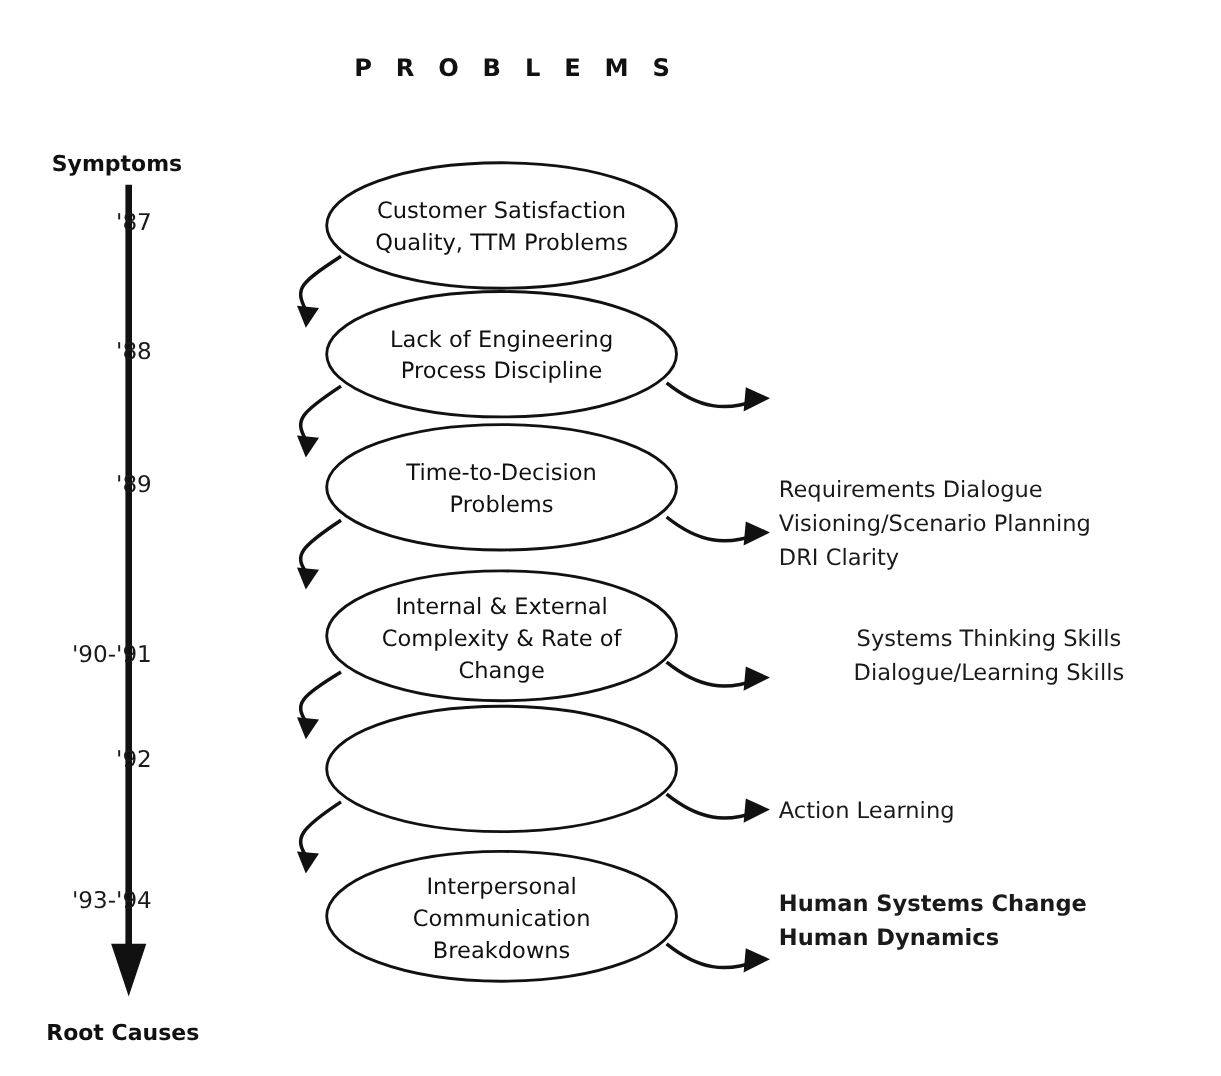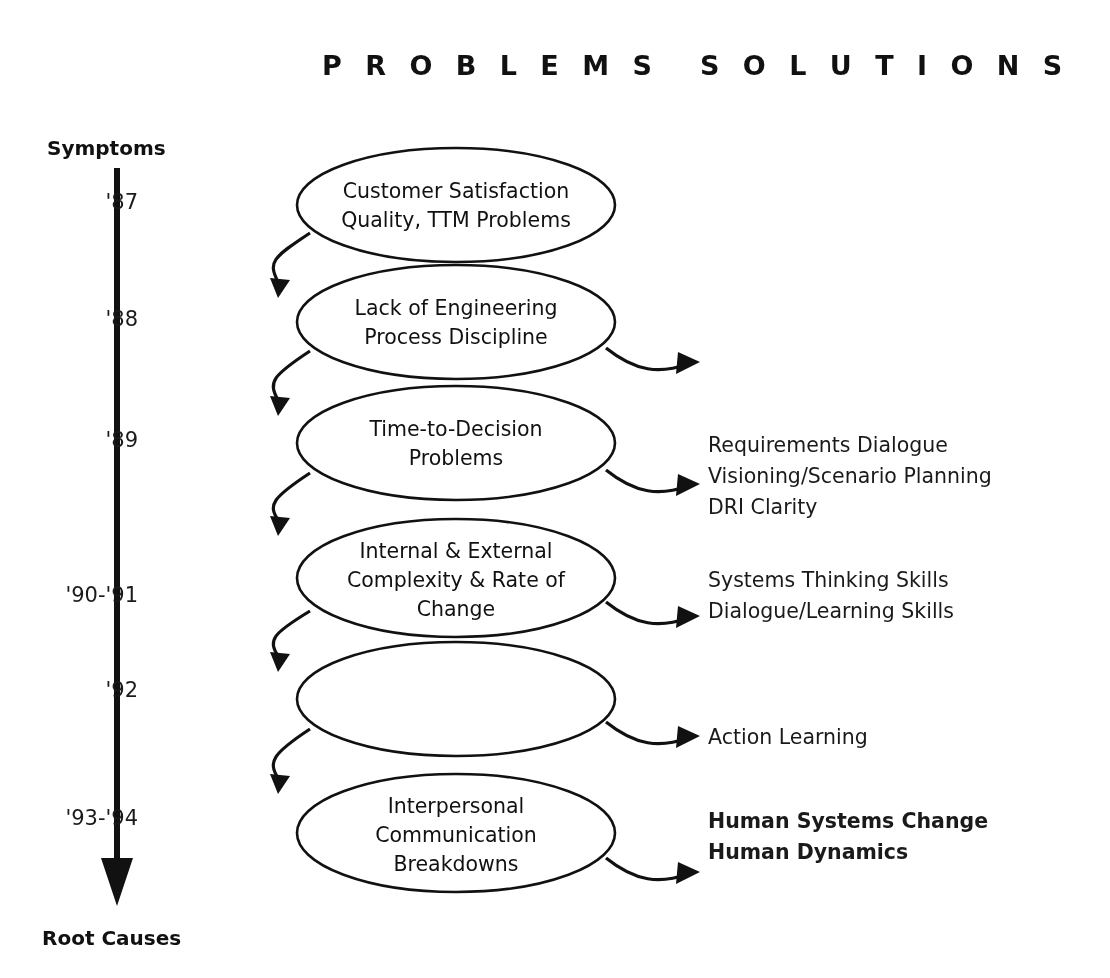--- a/index.html
+++ b/index.html
@@ -20,7 +20,7 @@
   .hdr {
     position: absolute;
     font-family: "DejaVu Sans", sans-serif;
-    font-size: 27px;
+    font-size: 22px;
     font-weight: 700;
     letter-spacing: 7px;
     color: #111111;

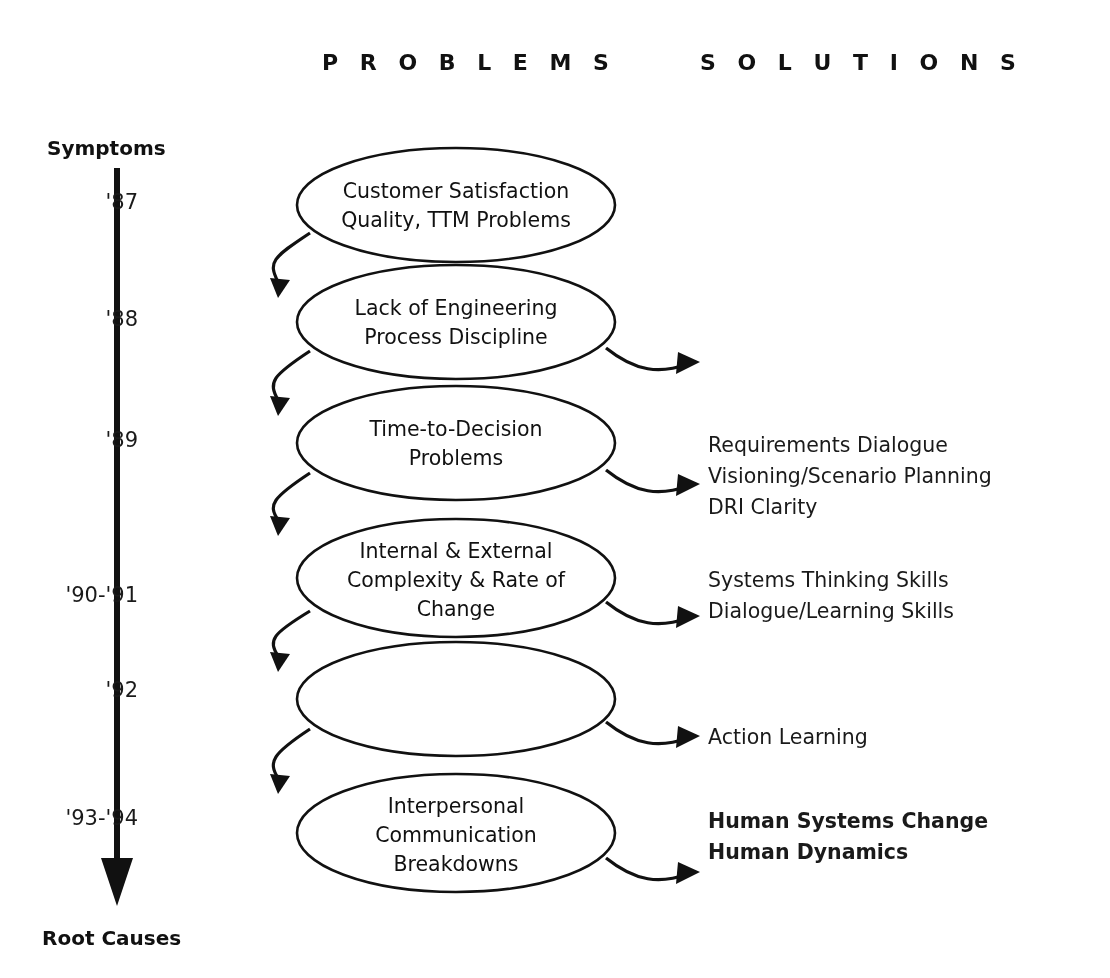--- a/index.html
+++ b/index.html
@@ -84,7 +84,6 @@
 <div id="page">
 
   <div class="hdr" id="hdr-problems">P R O B L E M S</div>
-  <div class="hdr" id="hdr-solutions">S O L U T I O N S</div>
 
   <div class="axis-label" id="lbl-symptoms">Symptoms</div>
   <div class="axis-label" id="lbl-rootcauses">Root Causes</div>

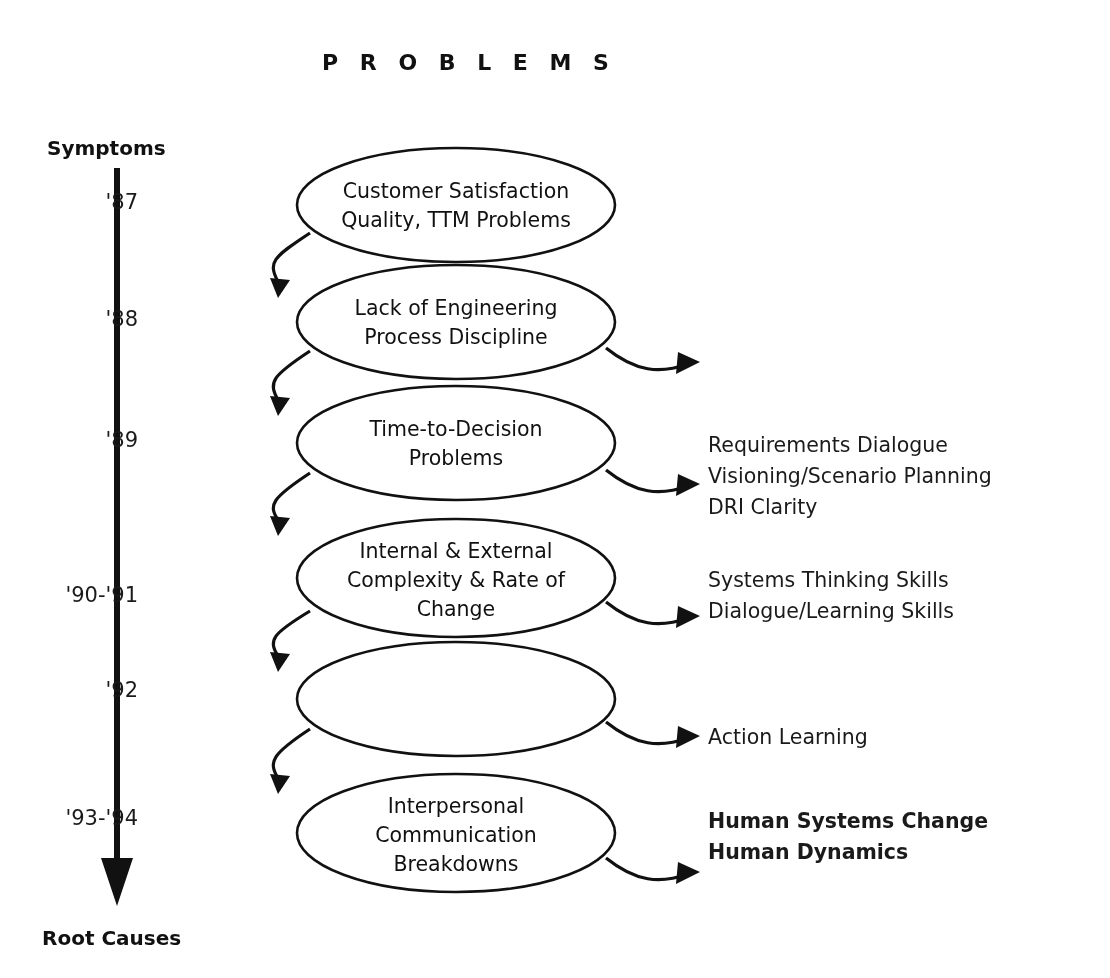--- a/index.html
+++ b/index.html
@@ -158,7 +158,7 @@
   <div class="solution" style="left:708px; top:430px; width:382px;">Requirements Dialogue
 Visioning/Scenario Planning
 DRI Clarity</div>
-  <div class="solution" style="left:708px; top:565px; width:382px;">Systems Thinking Skills
+  <div class="solution" style="left:708px; top:565px; width:382px;text-align:center;">Systems Thinking Skills
 Dialogue/Learning Skills</div>
   <div class="solution" style="left:708px; top:722px; width:382px;">Action Learning</div>
   <div class="solution" style="left:708px; top:806px; width:382px;font-weight:bold;">Human Systems Change

